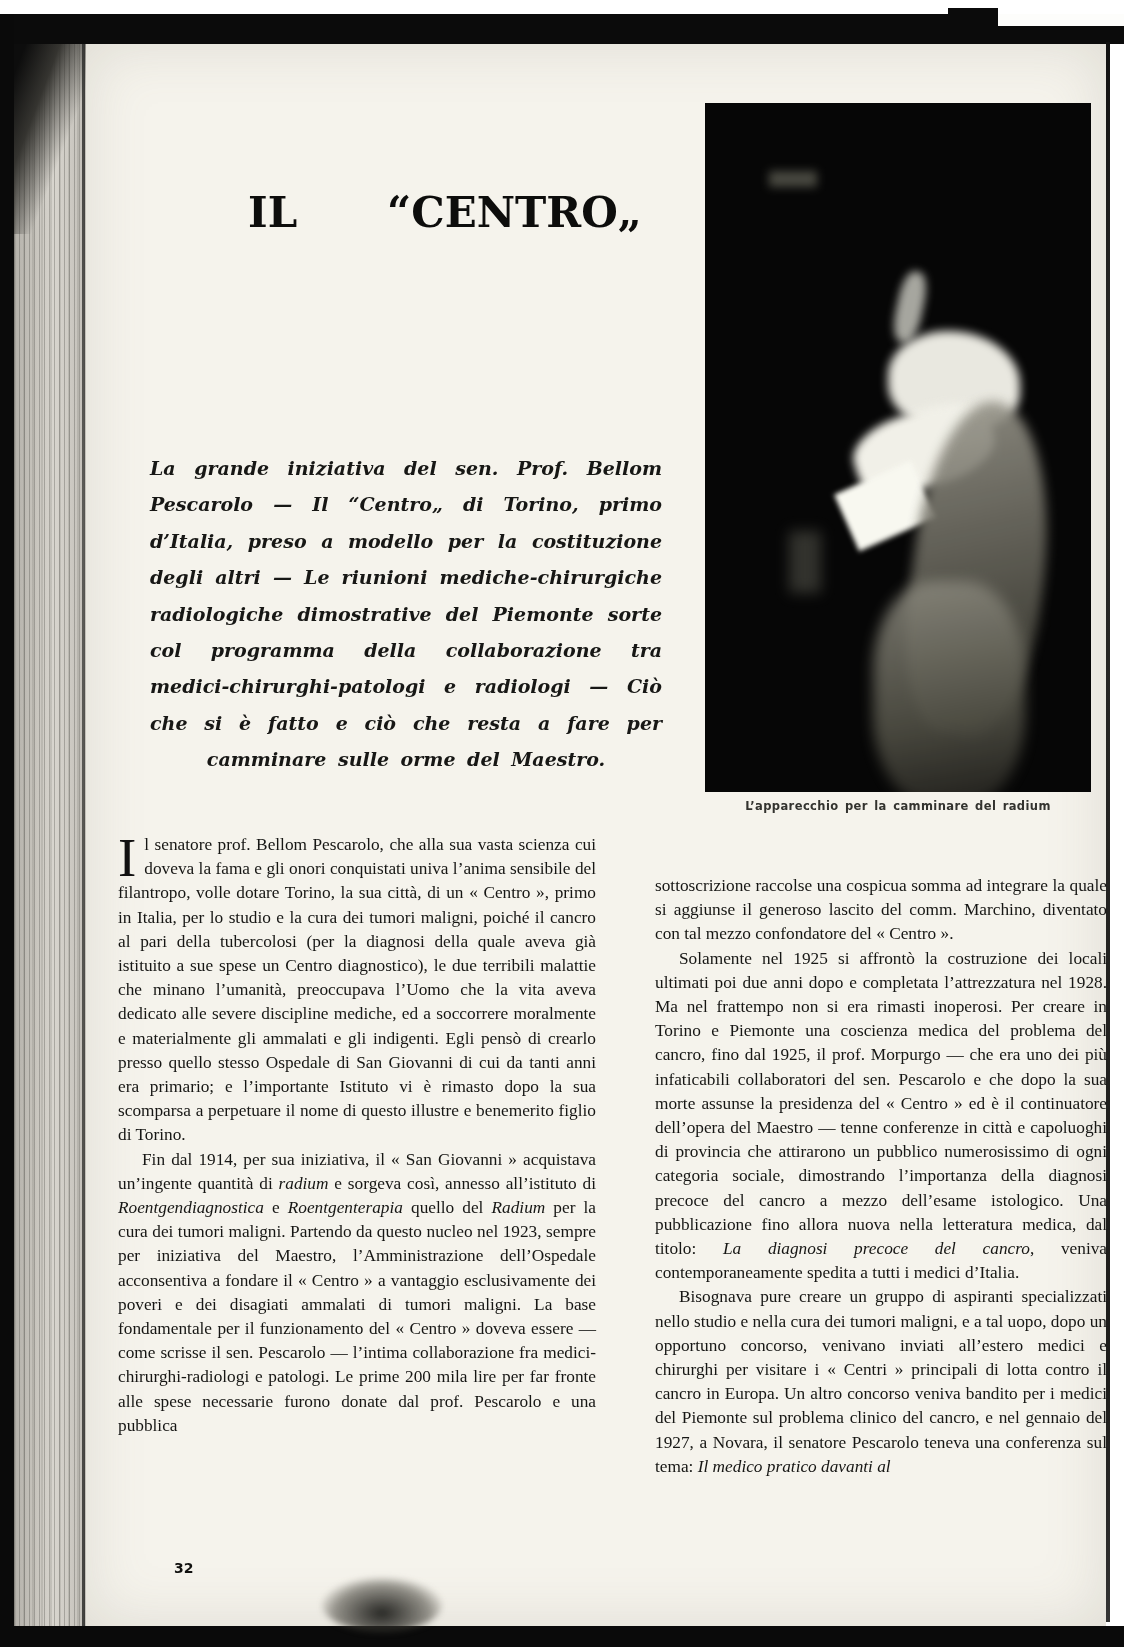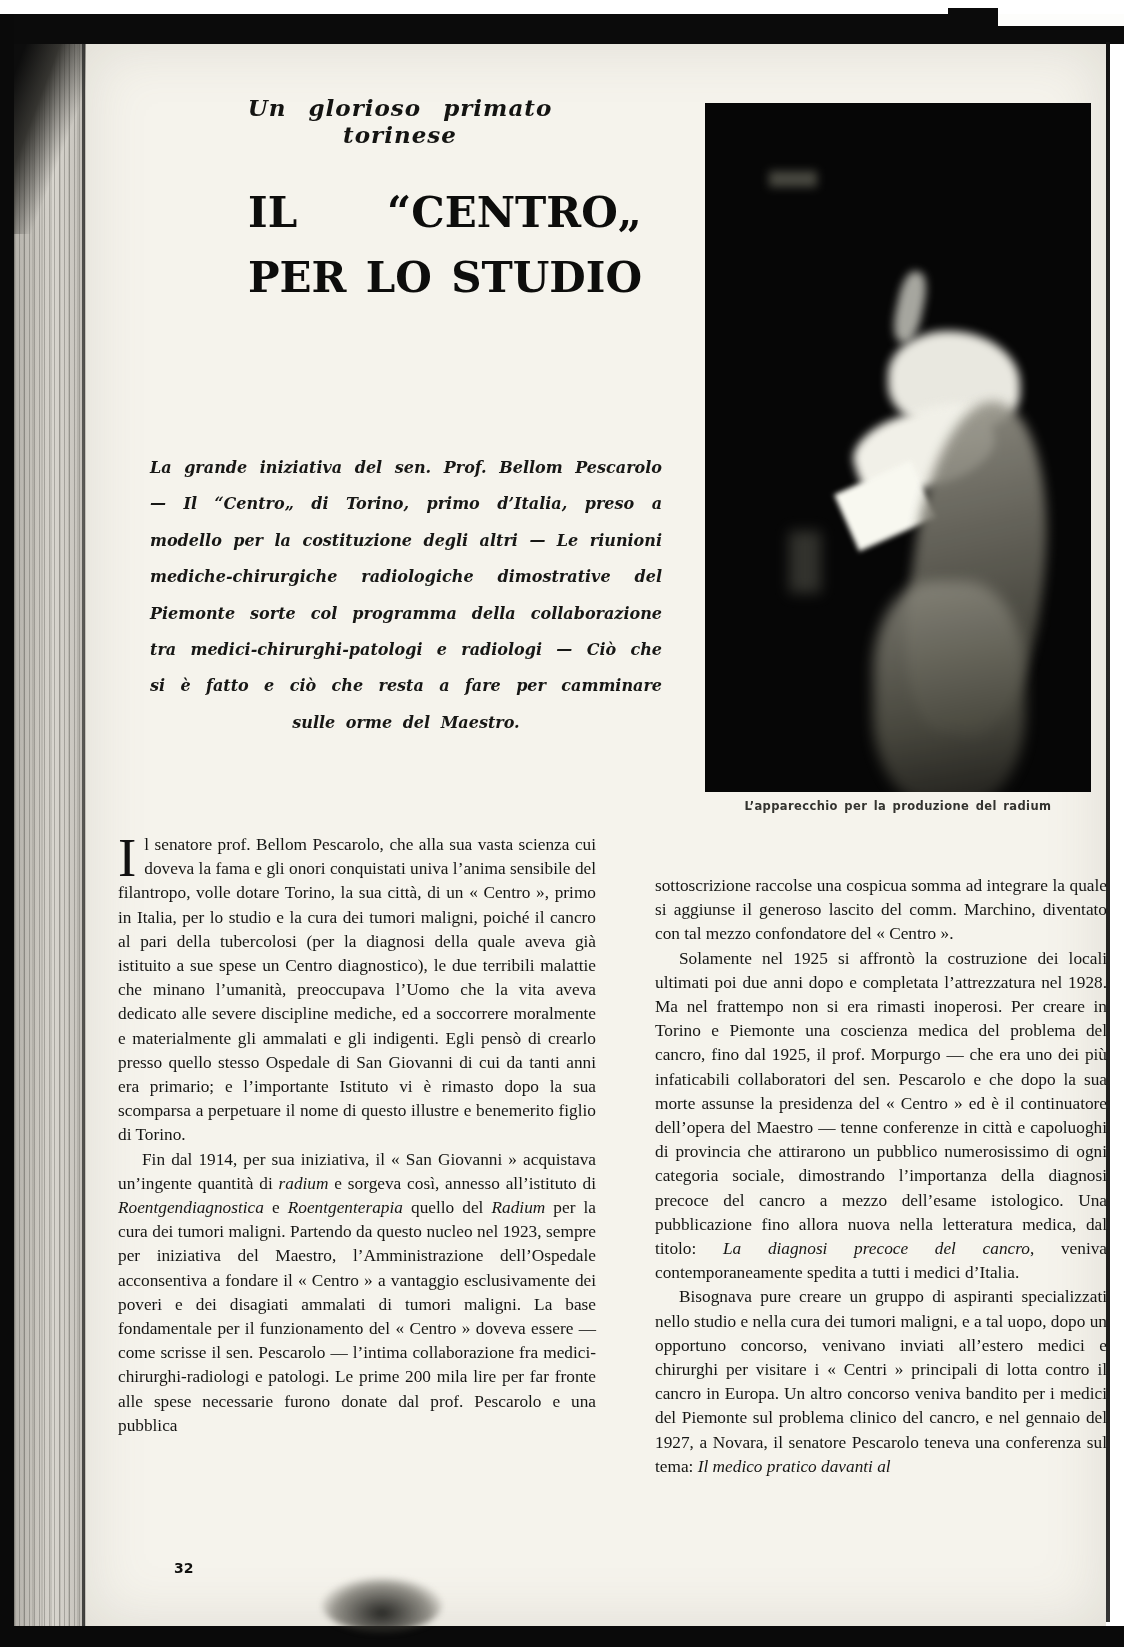--- a/index.html
+++ b/index.html
@@ -86,7 +86,6 @@
   <div class="band-bottom"></div>
   <div class="smudge"></div>
 
-  <div class="kicker">Un glorioso primato torinese</div>
   <div class="title">
       <div class="title-line">IL “CENTRO„</div>
       <div class="title-line">PER LO STUDIO</div>

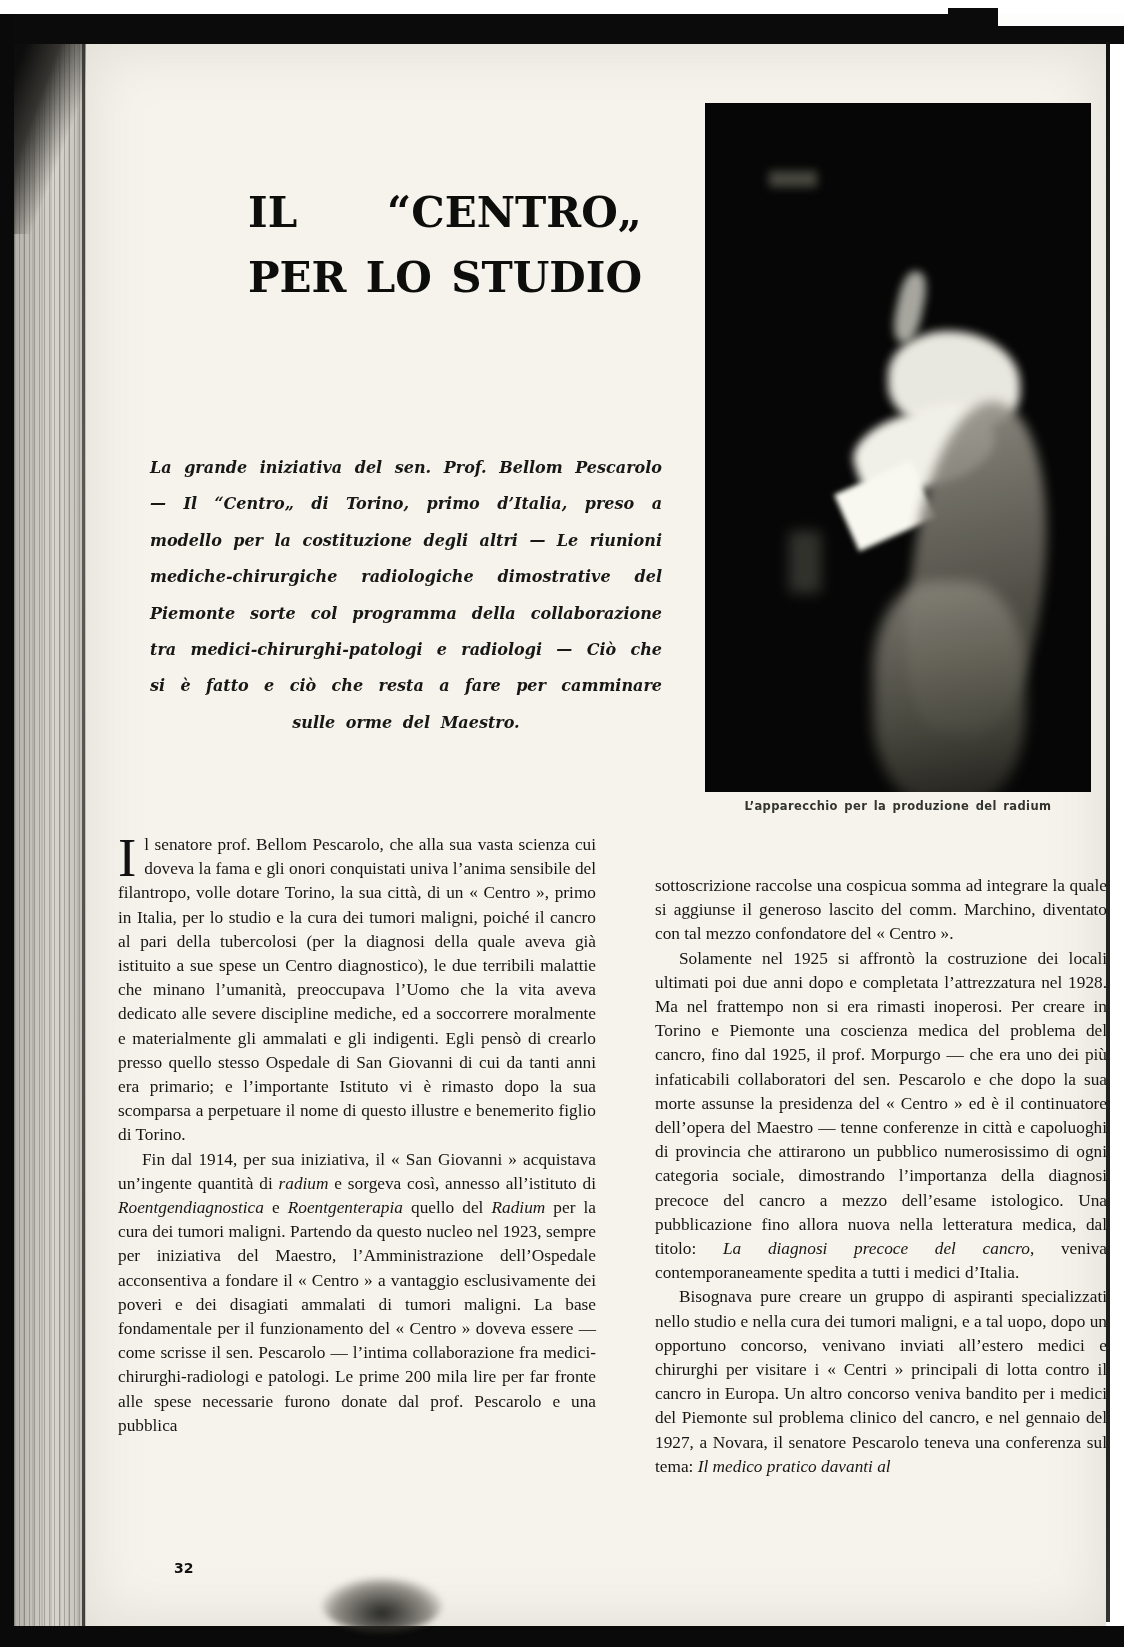--- a/index.html
+++ b/index.html
@@ -88,7 +88,6 @@
 
   <div class="title">
       <div class="title-line">IL “CENTRO„</div>
-      <div class="title-line">PER LO STUDIO</div>
     </div>
   <div class="lead">La grande iniziativa del sen. Prof. Bellom Pescarolo — Il “Centro„ di Torino, primo d’Italia, preso a modello per la costituzione degli altri — Le riunioni mediche-chirurgiche radiologiche dimostrative del Piemonte sorte col programma della collaborazione tra medici-chirurghi-patologi e radiologi — Ciò che si è fatto e ciò che resta a fare per camminare sulle orme del Maestro.</div>
 

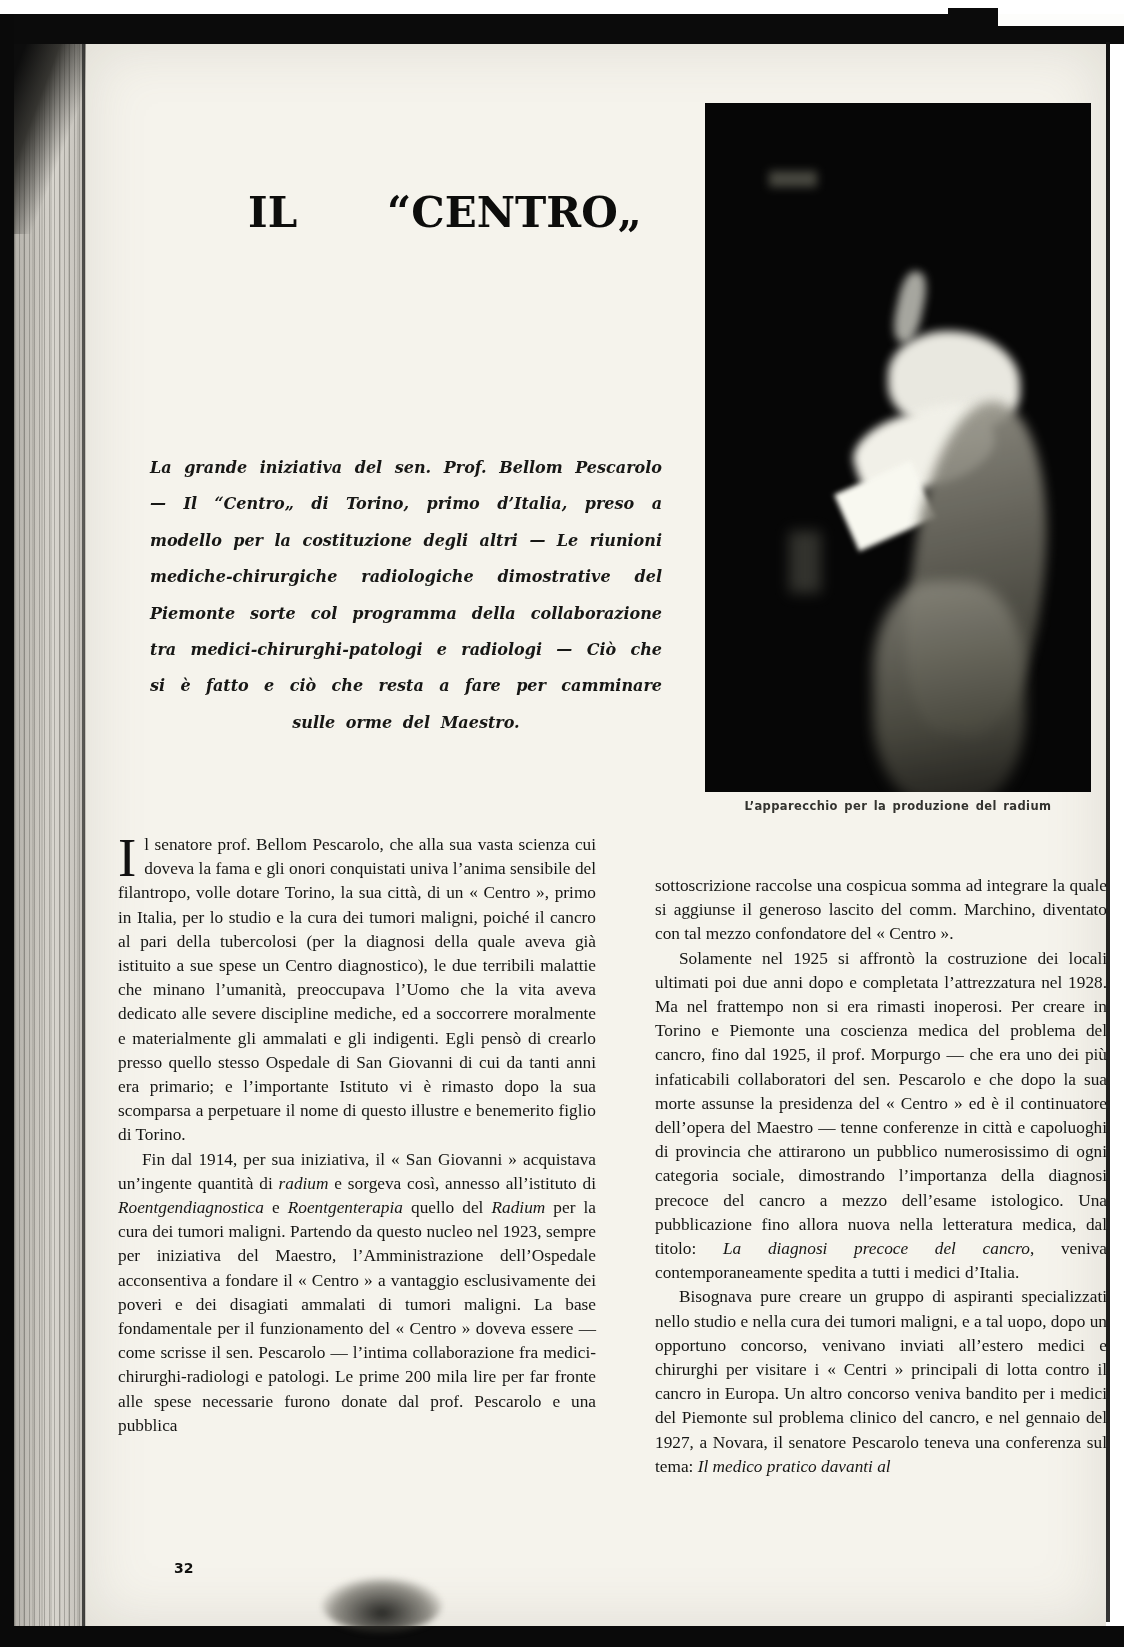--- a/index.html
+++ b/index.html
@@ -35,7 +35,7 @@
         font-weight:bold;font-size:42px;color:#0d0d0c;}
   .title-line{text-align:justify;text-align-last:justify;line-height:65px;white-space:nowrap;margin-left:36px;}
   .lead{position:absolute;left:150px;top:450px;width:512px;font-family:"DejaVu Serif",serif;
-        font-style:italic;font-weight:bold;font-size:16px;line-height:36.4px;
+        font-style:italic;font-weight:bold;font-size:19px;line-height:36.4px;
         text-align:justify;text-align-last:center;word-spacing:5px;color:#171715;}
   
   .photo-frame{position:absolute;left:705px;top:103px;width:386px;height:689px;background:#060606;overflow:hidden;}

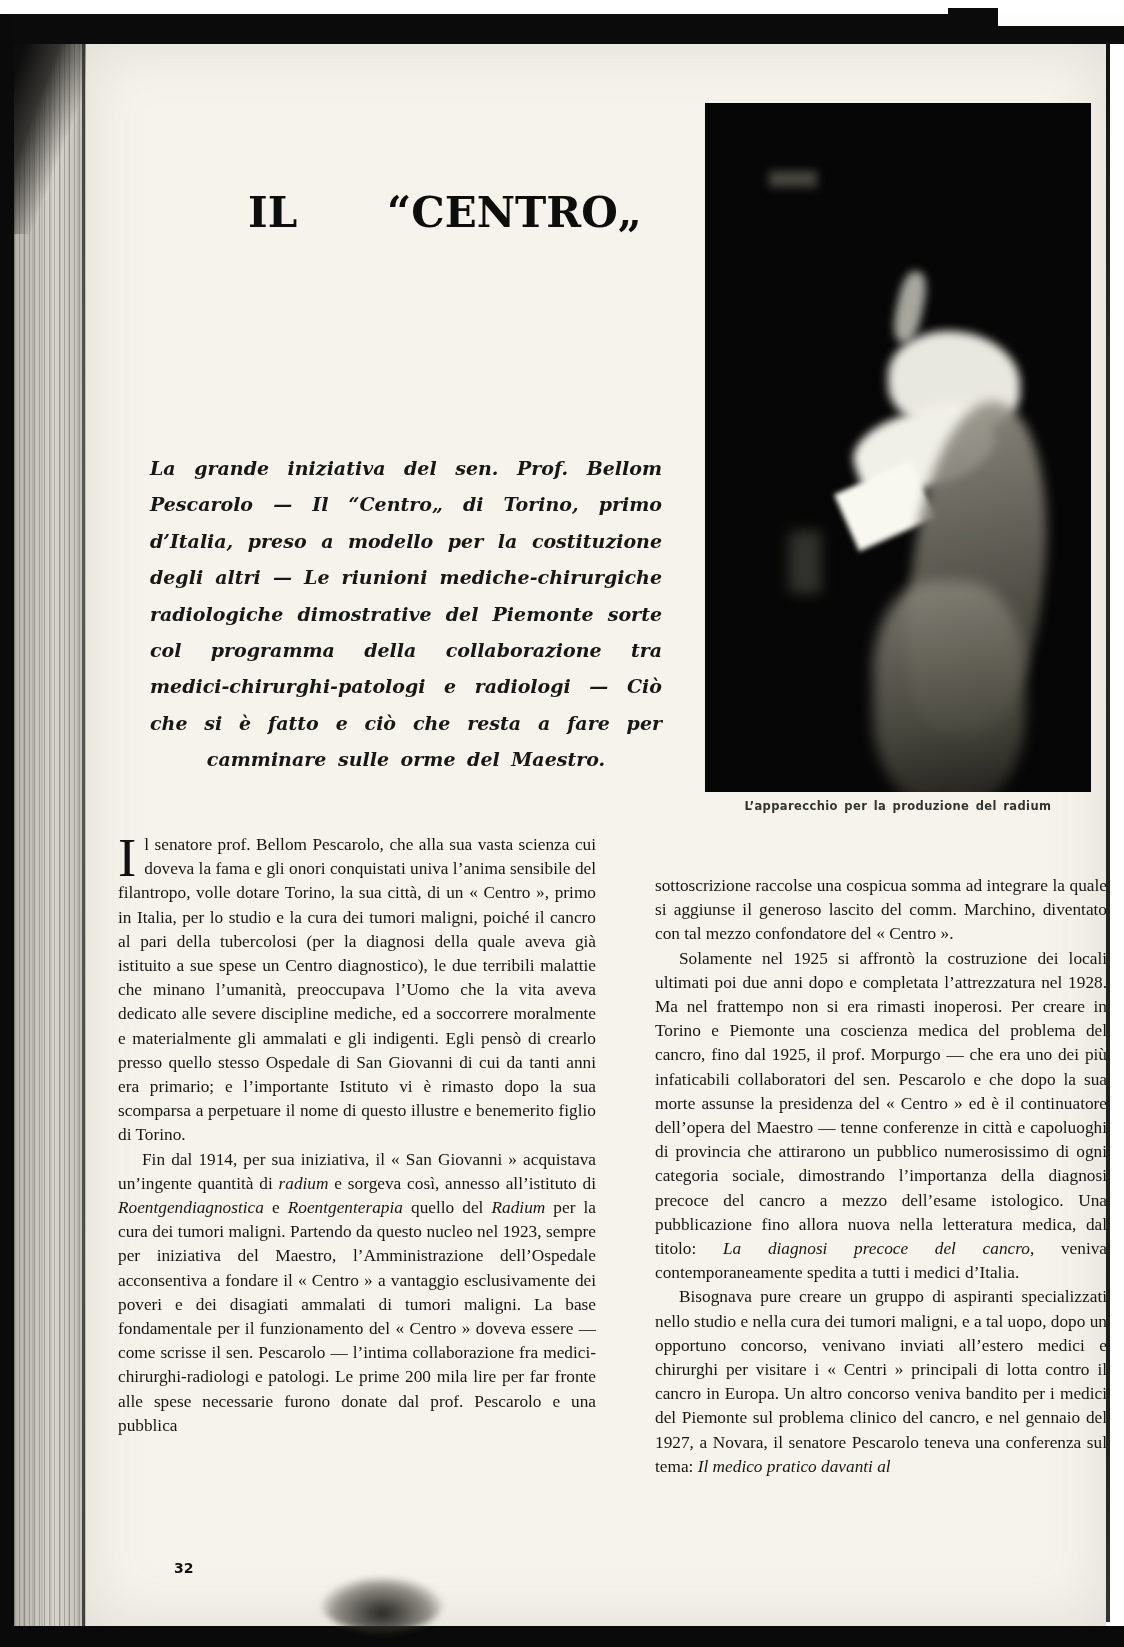--- a/index.html
+++ b/index.html
@@ -101,7 +101,7 @@
     <div class="f-coat2"></div>
     <div class="f-spot2"></div>
   </div>
-  <div class="photo-caption">L’apparecchio per la produzione del radium</div>
+  <div class="photo-caption">L’apparecchio per la camminare del radium</div>
 
   <div class="col col-left">
       <p class="body-para"><span class="drop-cap">I</span><span>l senatore prof. Bellom Pescarolo, che alla sua vasta scienza cui doveva la fama e gli onori conquistati univa l’anima sensibile del filantropo, volle dotare Torino, la sua città, di un « Centro », primo in Italia, per lo studio e la cura dei tumori maligni, poiché il cancro al pari della tubercolosi (per la diagnosi della quale aveva già istituito a sue spese un Centro diagnostico), le due terribili malattie che minano l’umanità, preoccupava l’Uomo che la vita aveva dedicato alle severe discipline mediche, ed a soccorrere moralmente e materialmente gli ammalati e gli indigenti. Egli pensò di crearlo presso quello stesso Ospedale di San Giovanni di cui da tanti anni era primario; e l’importante Istituto vi è rimasto dopo la sua scomparsa a perpetuare il nome di questo illustre e benemerito figlio di Torino.</span></p>

